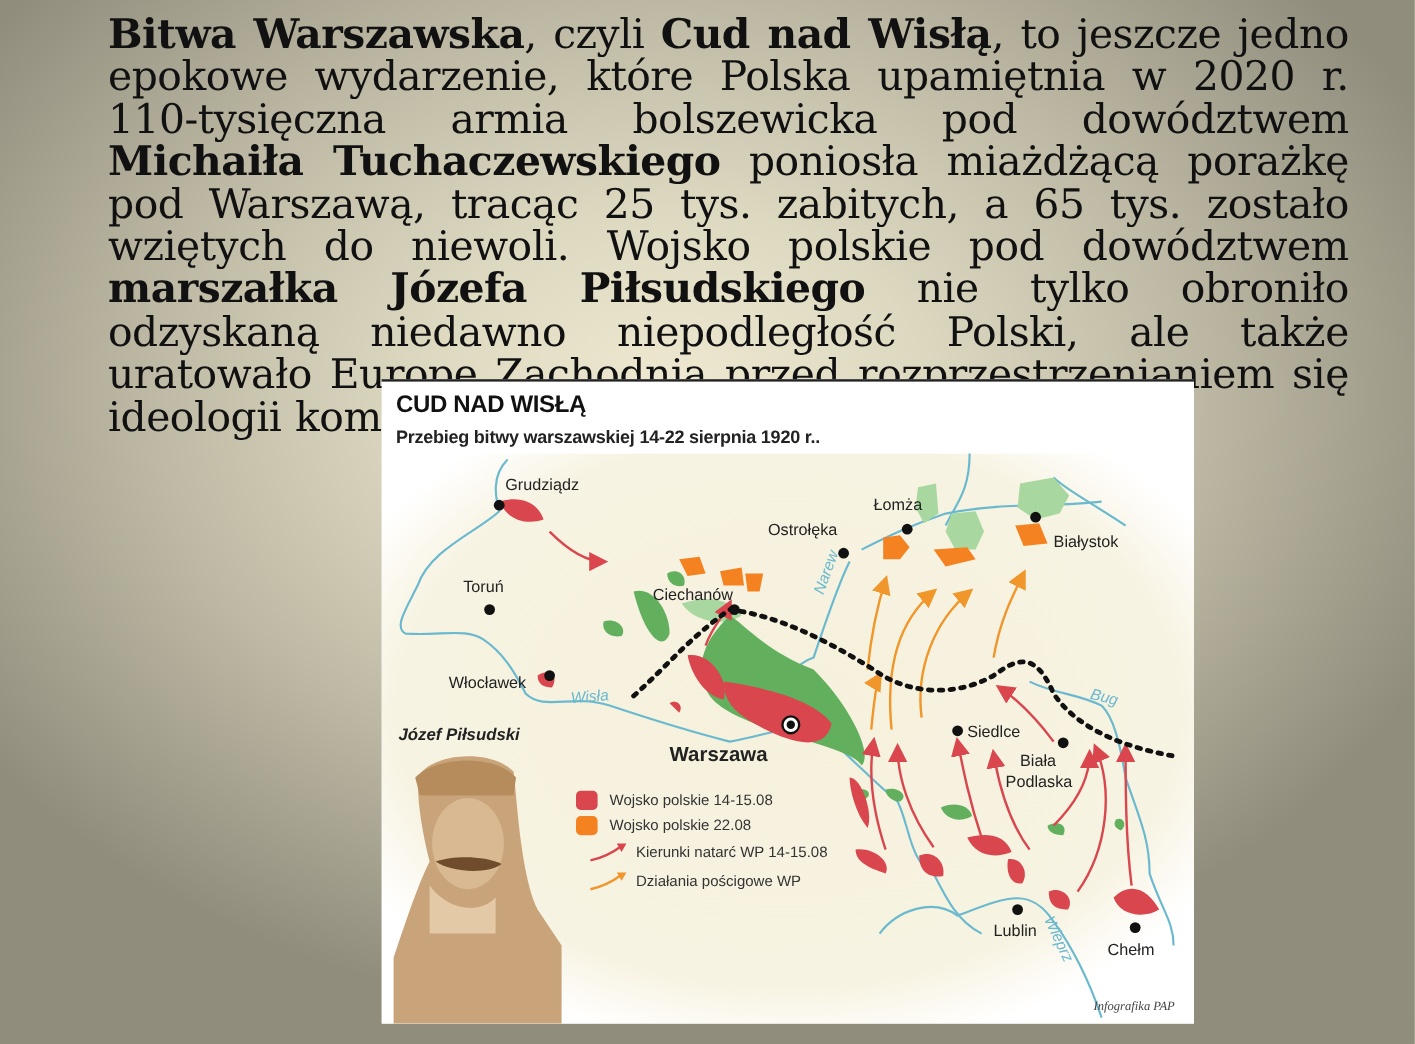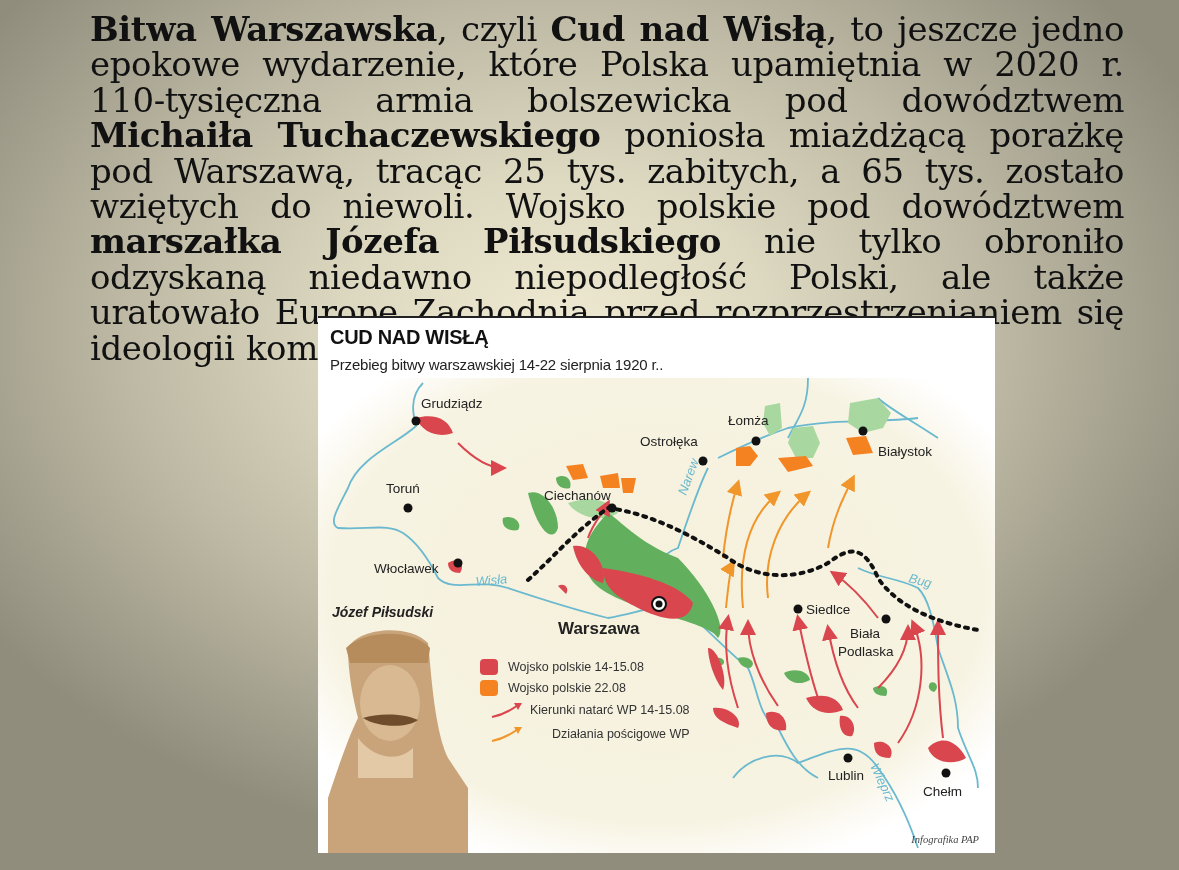--- a/index.html
+++ b/index.html
@@ -20,7 +20,7 @@
     background:#fff; border-top:2px solid #222; box-sizing:border-box; overflow:hidden;
   }
   .map-title { position:absolute; left:12px; top:8px; font-family:"Liberation Sans",sans-serif; font-weight:bold; font-size:20px; color:#111; letter-spacing:-0.3px;}
-  .map-subtitle { position:absolute; left:12px; top:38px; font-family:"Liberation Sans",sans-serif; font-size:15px; color:#222; letter-spacing:-0.2px;}
+  .map-subtitle { position:absolute; left:12px; top:38px; font-family:"Liberation Sans",sans-serif; font-size:15px; color:#222; letter-spacing:-0.2px;font-weight:bold;}
   svg.map { position:absolute; left:0; top:0; }
   .city { font-family:"Liberation Sans",sans-serif; font-size:13.5px; fill:#222; }
   .river { font-family:"Liberation Sans",sans-serif; font-size:13px; fill:#6ab9cf; font-style:italic; }

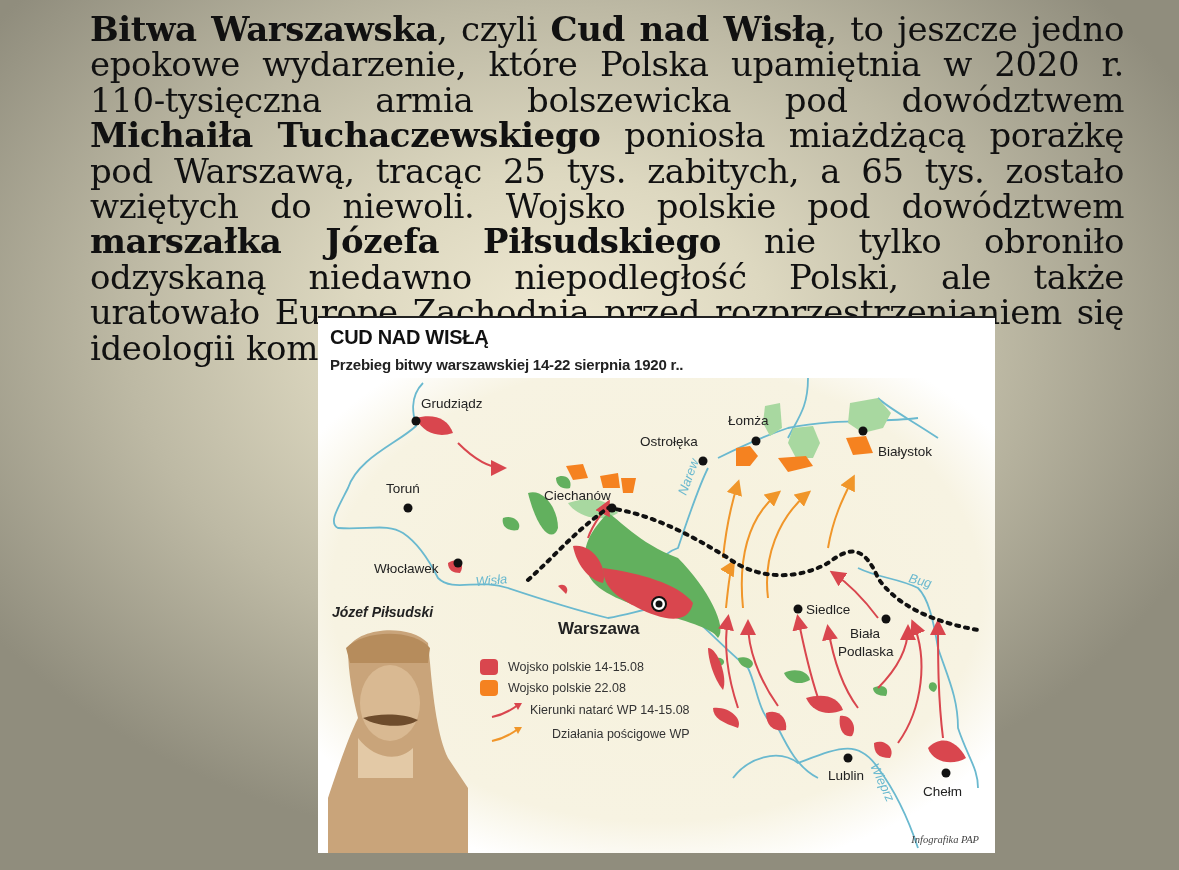--- a/index.html
+++ b/index.html
@@ -29,7 +29,7 @@
   .legend { position:absolute; left:162px; top:338px; font-family:"Liberation Sans",sans-serif; font-size:12.5px; color:#333; }
   .legend-row { display:flex; align-items:center; height:21px; }
   .swatch { width:18px; height:16px; border-radius:4px; margin-right:10px; }
-  .legend-row.arrow-row { height:24px; margin-left:10px;justify-content:space-between; }
+  .legend-row.arrow-row { height:24px; margin-left:10px; }
   .legend-icon { width:34px; height:18px; margin-right:6px; }
   .credit { position:absolute; right:16px; bottom:8px; font-family:Liberation Serif, serif; font-style:italic; font-size:10.5px; color:#444; }
 </style>

